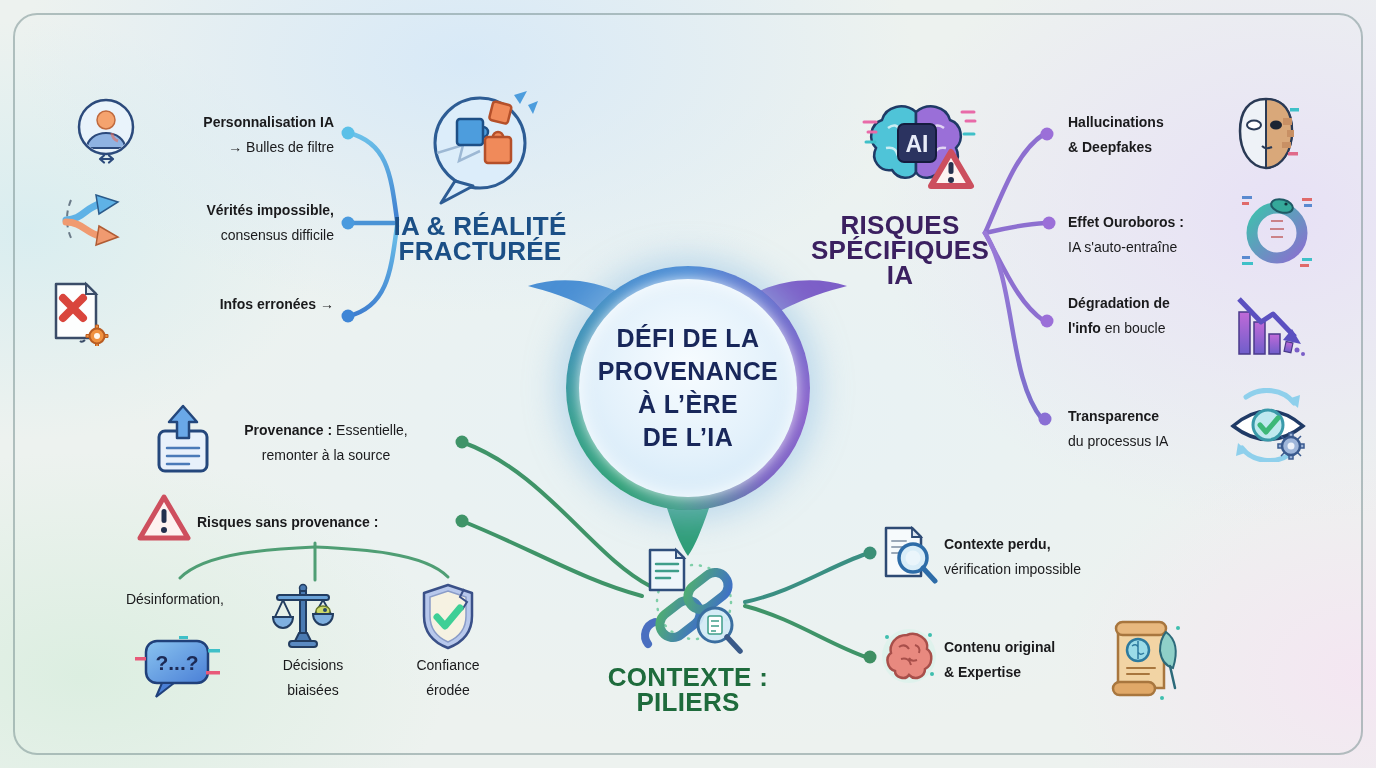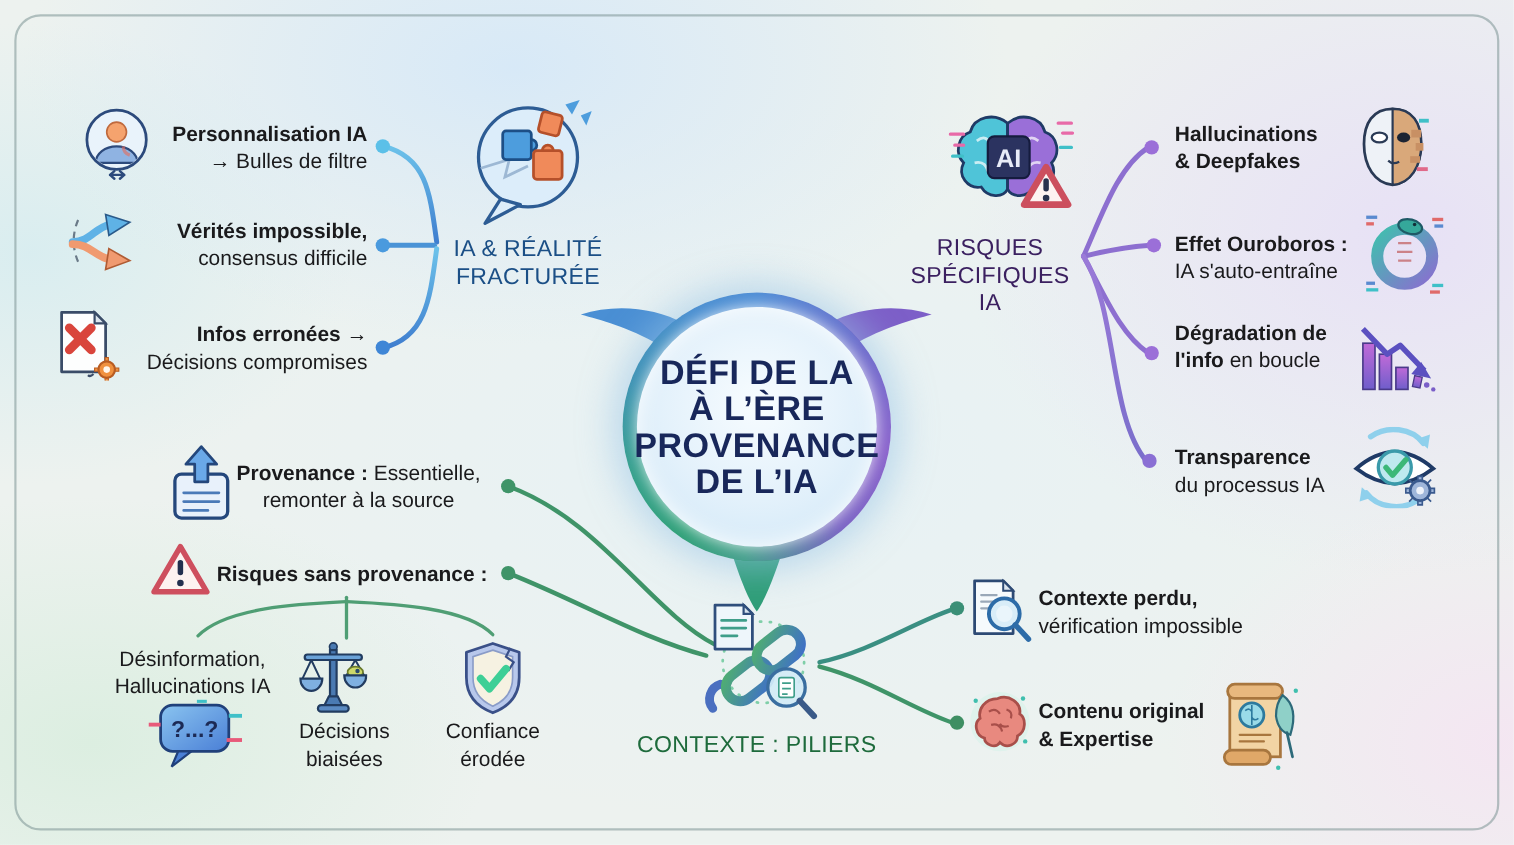--- a/index.html
+++ b/index.html
@@ -16,7 +16,7 @@
   .frame{position:absolute;inset:13px;border:2px solid rgba(124,148,148,.55);border-radius:24px;z-index:5;pointer-events:none;}
   svg.connectors{position:absolute;left:0;top:0;z-index:1;}
   .icon{position:absolute;z-index:3;}
-  .txt{position:absolute;z-index:3;color:#1a1a1c;font-size:19px;line-height:25px;white-space:nowrap;}
+  .txt{position:absolute;z-index:3;color:#1a1a1c;font-size:14px;line-height:25px;white-space:nowrap;}
   .txt b{font-weight:700;}
   .ta-r{text-align:right;}
   .ta-c{text-align:center;}

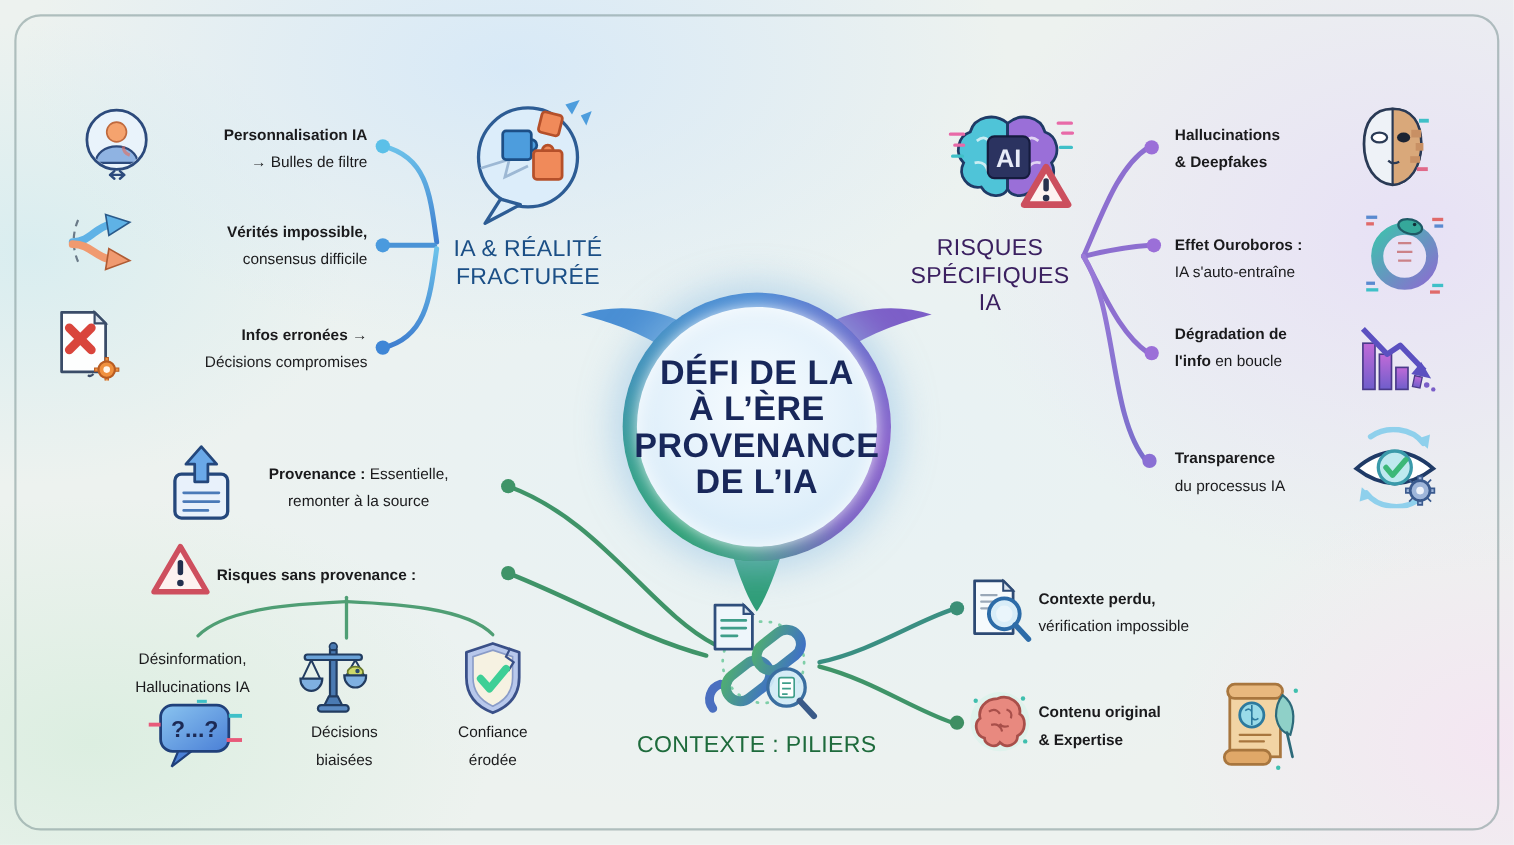--- a/index.html
+++ b/index.html
@@ -20,7 +20,7 @@
   .txt b{font-weight:700;}
   .ta-r{text-align:right;}
   .ta-c{text-align:center;}
-  .blabel{position:absolute;z-index:3;font-weight:400;letter-spacing:.3px;text-align:center;font-size:21px;line-height:25px;}
+  .blabel{position:absolute;z-index:3;font-weight:700;letter-spacing:.3px;text-align:center;font-size:26px;line-height:25px;}
   .lbl-blue{color:#1b4f86;}
   .lbl-purple{color:#3b2060;}
   .lbl-green{color:#1e6b3c;}

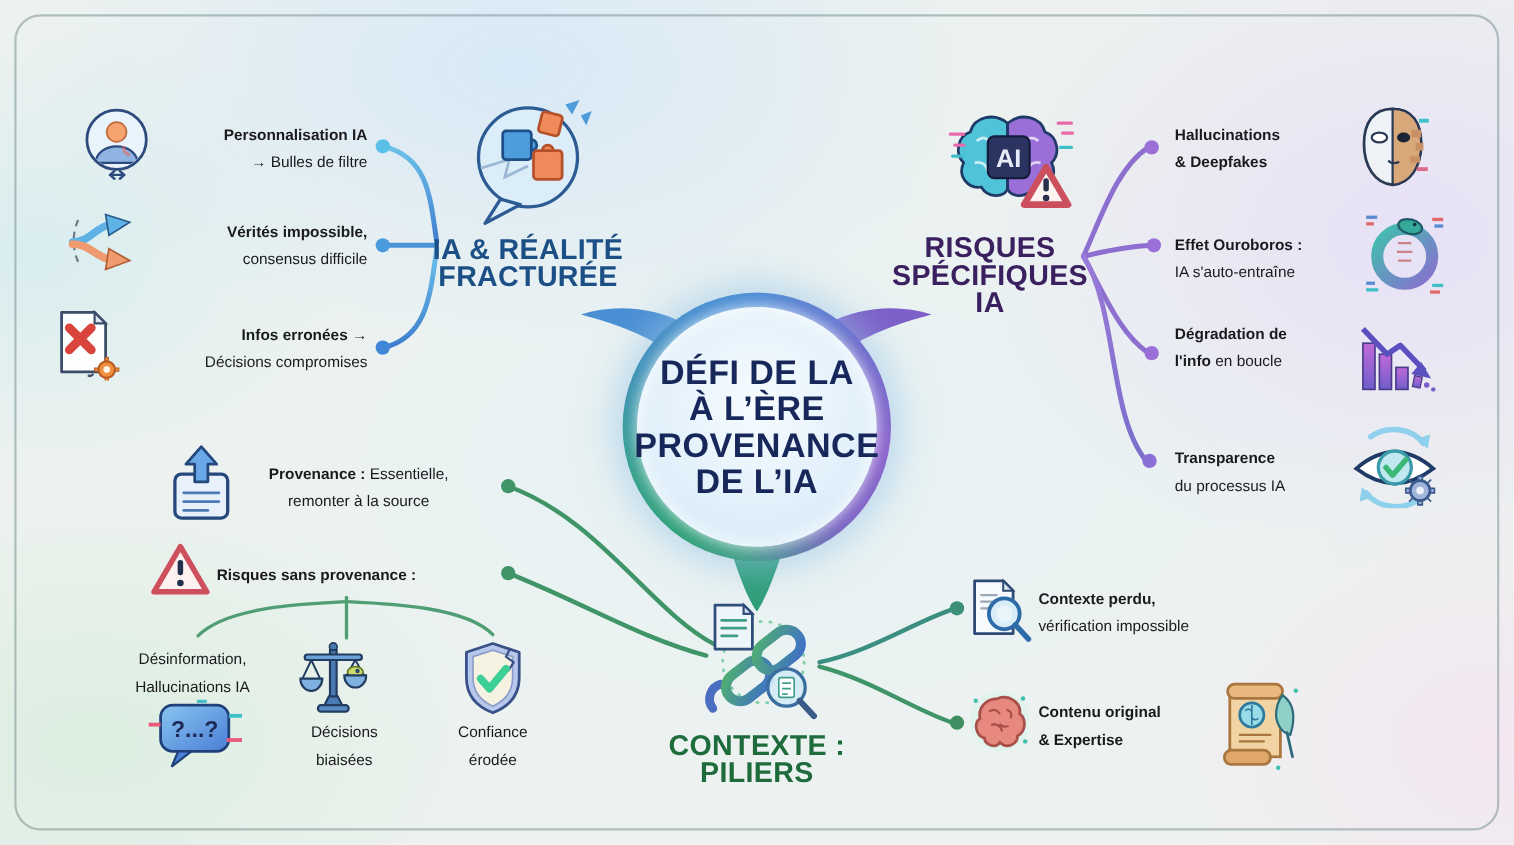--- a/index.html
+++ b/index.html
@@ -138,7 +138,6 @@
   </div>
   <div class="txt ta-r" style="left:104px;top:292px;width:230px;">
     <div><b>Infos erronées →</b><span></span></div>
-    <div><b></b><span>Décisions compromises</span></div>
   </div>
 
   <div class="txt" style="left:1068px;top:110px;">

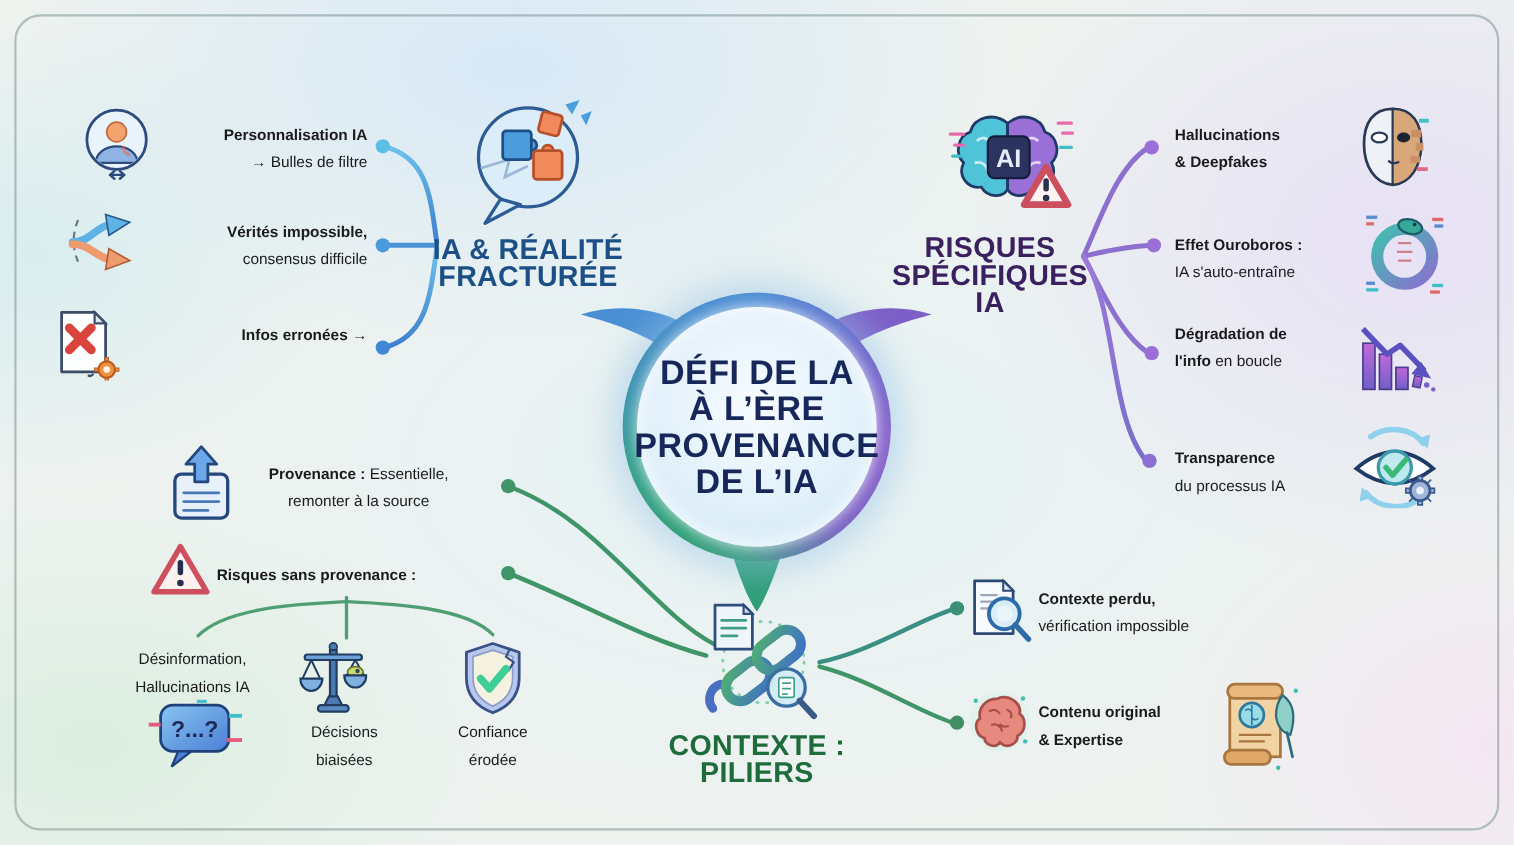--- a/index.html
+++ b/index.html
@@ -32,7 +32,7 @@
     background:radial-gradient(circle at 50% 40%, #f7fcff 0%, #e3f1fb 52%, #cbe5f6 100%);
     box-shadow:inset 0 0 20px rgba(255,255,255,.95), 0 0 14px rgba(255,255,255,.8);
     display:flex;flex-direction:column;align-items:center;justify-content:center;}
-  .center-title{font-size:31px;font-weight:800;color:#18275a;line-height:33px;text-align:center;letter-spacing:.4px;}
+  .center-title{font-size:25px;font-weight:800;color:#18275a;line-height:33px;text-align:center;letter-spacing:.4px;}
 </style>
 </head>
 <body>

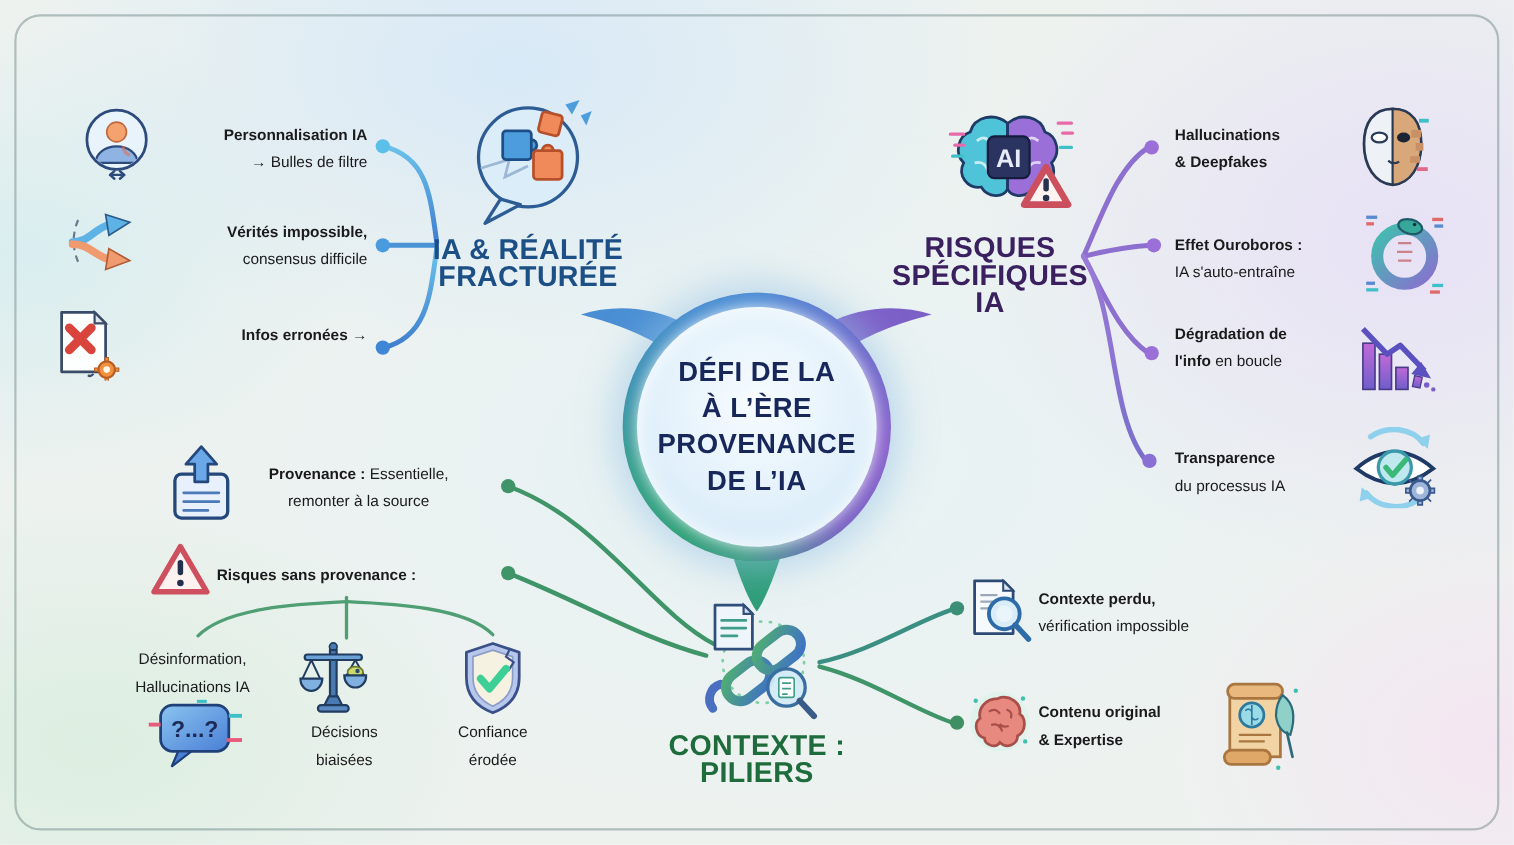--- a/index.html
+++ b/index.html
@@ -106,8 +106,8 @@
     <div class="center-inner">
       <div class="center-title">
         <div>DÉFI DE LA</div>
+        <div>PROVENANCE</div>
         <div>À L’ÈRE</div>
-        <div>PROVENANCE</div>
         <div>DE L’IA</div>
       </div>
     </div>

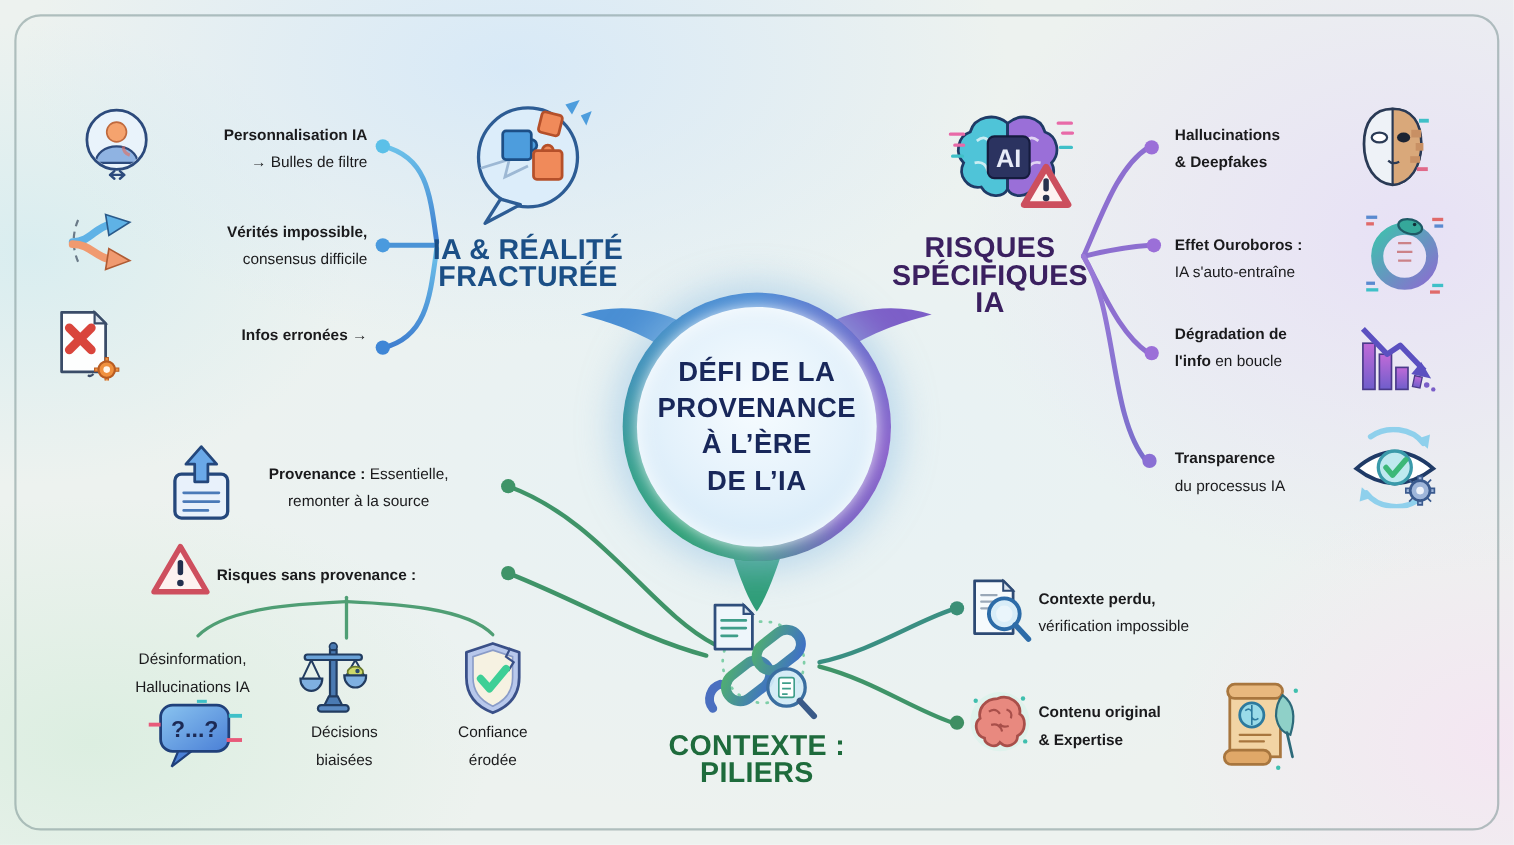--- a/index.html
+++ b/index.html
@@ -167,7 +167,6 @@
 
   <div class="txt ta-c" style="left:80px;top:587px;width:190px;">
     <div><b></b><span>Désinformation,</span></div>
-    <div><b></b><span>Hallucinations IA</span></div>
   </div>
   <div class="txt ta-c" style="left:253px;top:653px;width:120px;">
     <div><b></b><span>Décisions</span></div>

